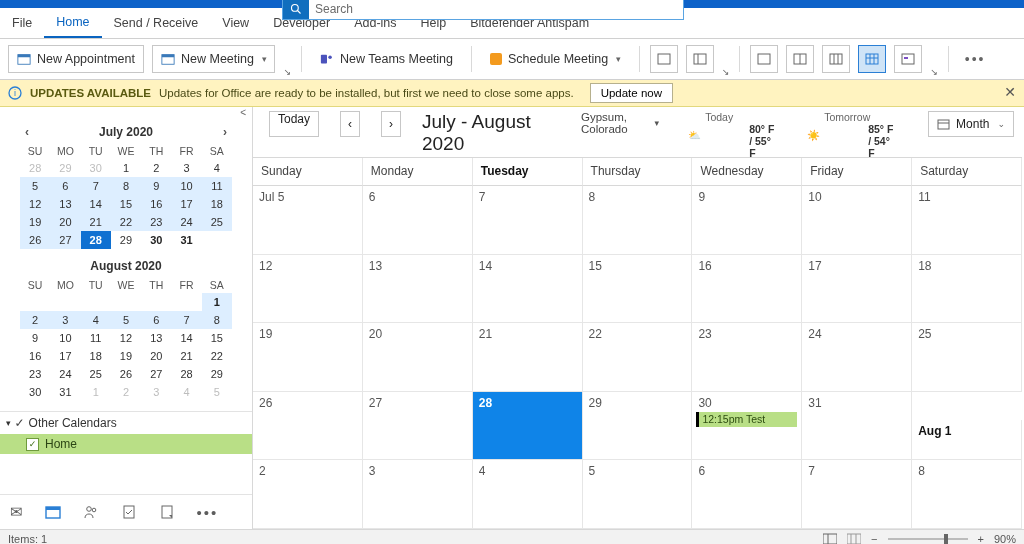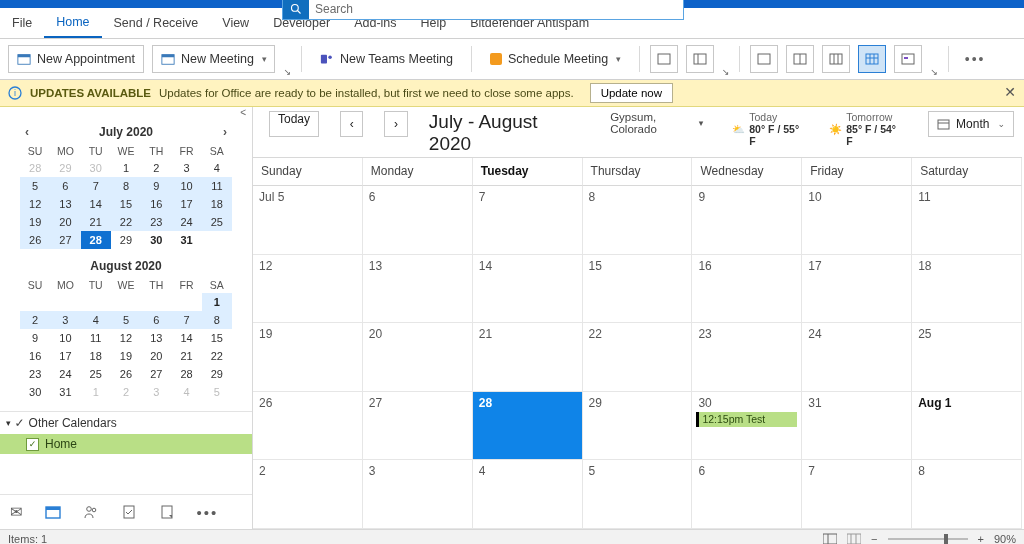--- a/index.html
+++ b/index.html
@@ -50,7 +50,7 @@
   .loc .drop{font-size:9px;color:#555;}
   .wx{display:flex;align-items:center;gap:4px;font-size:10.5px;color:#444;margin-left:8px;}
   .wx .lbl{color:#666;}
-  .wx .tmp{font-weight:600;color:#333;}
+  .wx .tmp{font-weight:600;color:#333;margin-left:44px;}
   .month-btn{border:1px solid #c7c7c7;height:24px;padding:0 8px;background:#fff;font-size:12px;display:flex;align-items:center;gap:6px;margin-left:10px;}
   .grid{flex:1;display:grid;grid-template-columns:repeat(7,1fr);grid-template-rows:28px repeat(5,1fr);border-top:1px solid #d8d8d8;margin-right:2px;}
   .ghd{border-right:1px solid #e6e6e6;border-bottom:1px solid #d8d8d8;padding:6px 8px;font-size:12px;color:#444;background:#fff;}

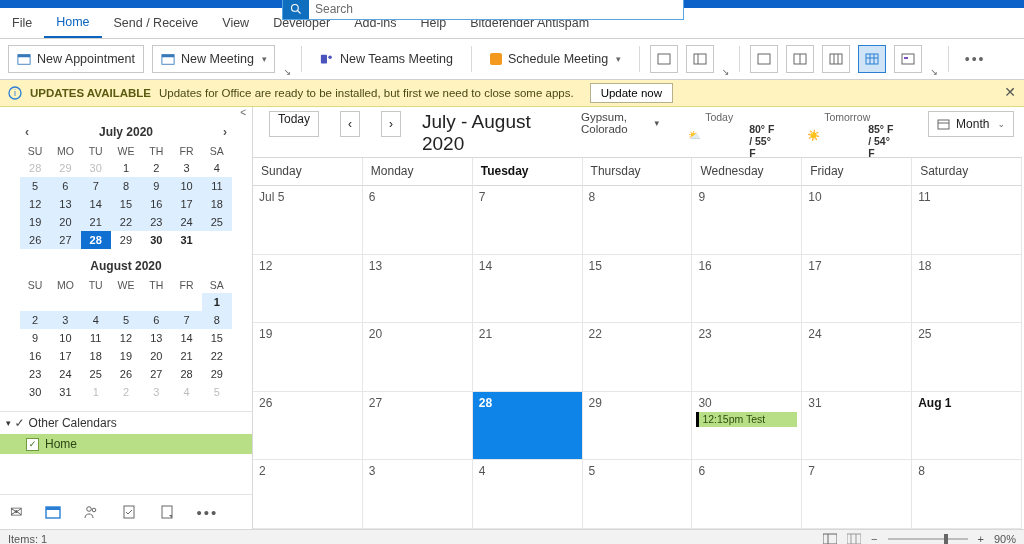--- a/index.html
+++ b/index.html
@@ -57,7 +57,7 @@
   .ghd.bold{font-weight:700;color:#111;}
   .cell{border-right:1px solid #e6e6e6;border-bottom:1px solid #e6e6e6;padding:4px 6px;font-size:12px;color:#555;position:relative;background:#fff;}
   .cell.today{background:#0f84e8;color:#fff;font-weight:600;}
-  .cell.bold{font-weight:700;color:#111;}
+  .cell.bold{font-weight:700;color:#111;margin-top:28px;}
   .event{position:absolute;left:4px;right:4px;top:20px;height:15px;background:#b9df86;border-left:3px solid #000000;font-size:10.5px;color:#2e4d11;padding:0 3px;line-height:15px;overflow:hidden;}
   .status{height:18px;background:#f2f2f2;border-top:1px solid #d7d7d7;display:flex;align-items:center;font-size:11px;color:#555;padding:0 8px;position:relative;}
   .status .right{margin-left:auto;display:flex;align-items:center;gap:10px;}

